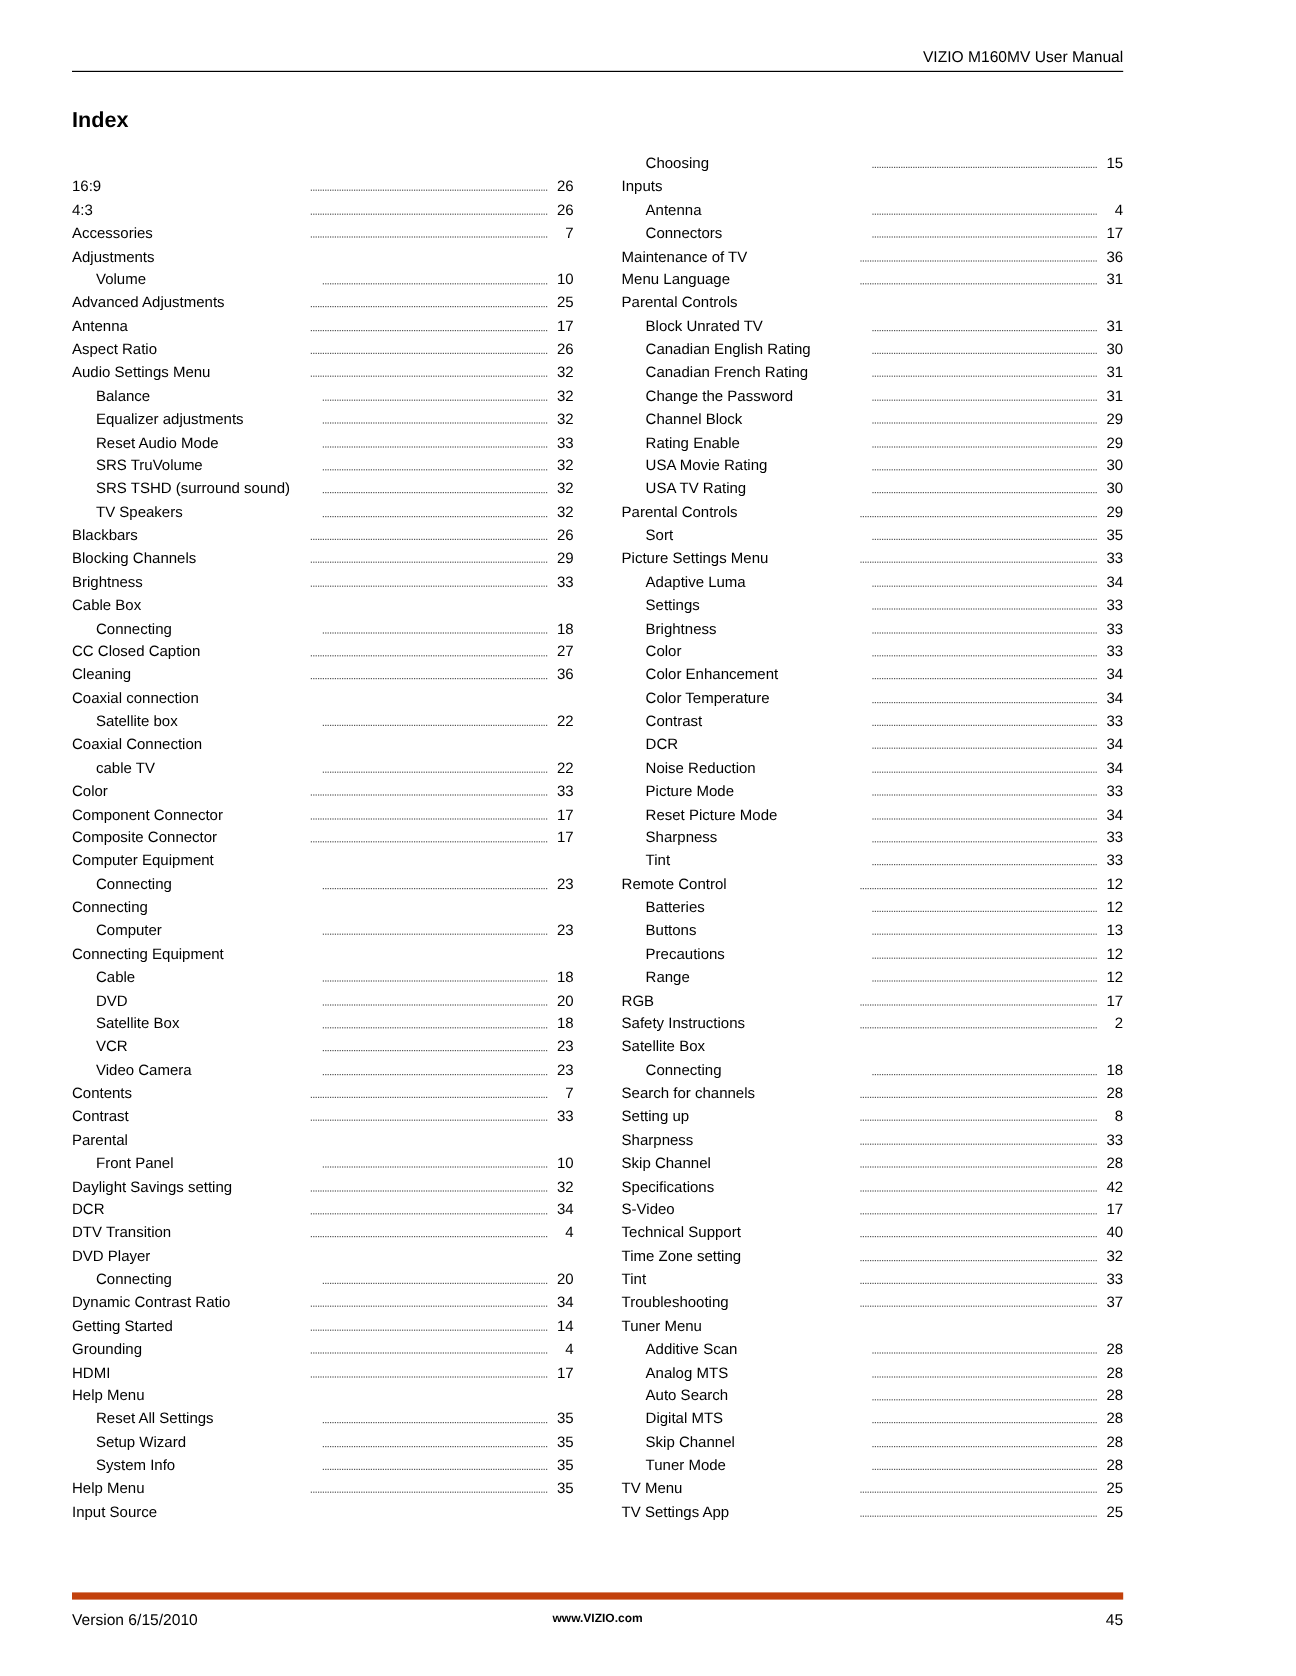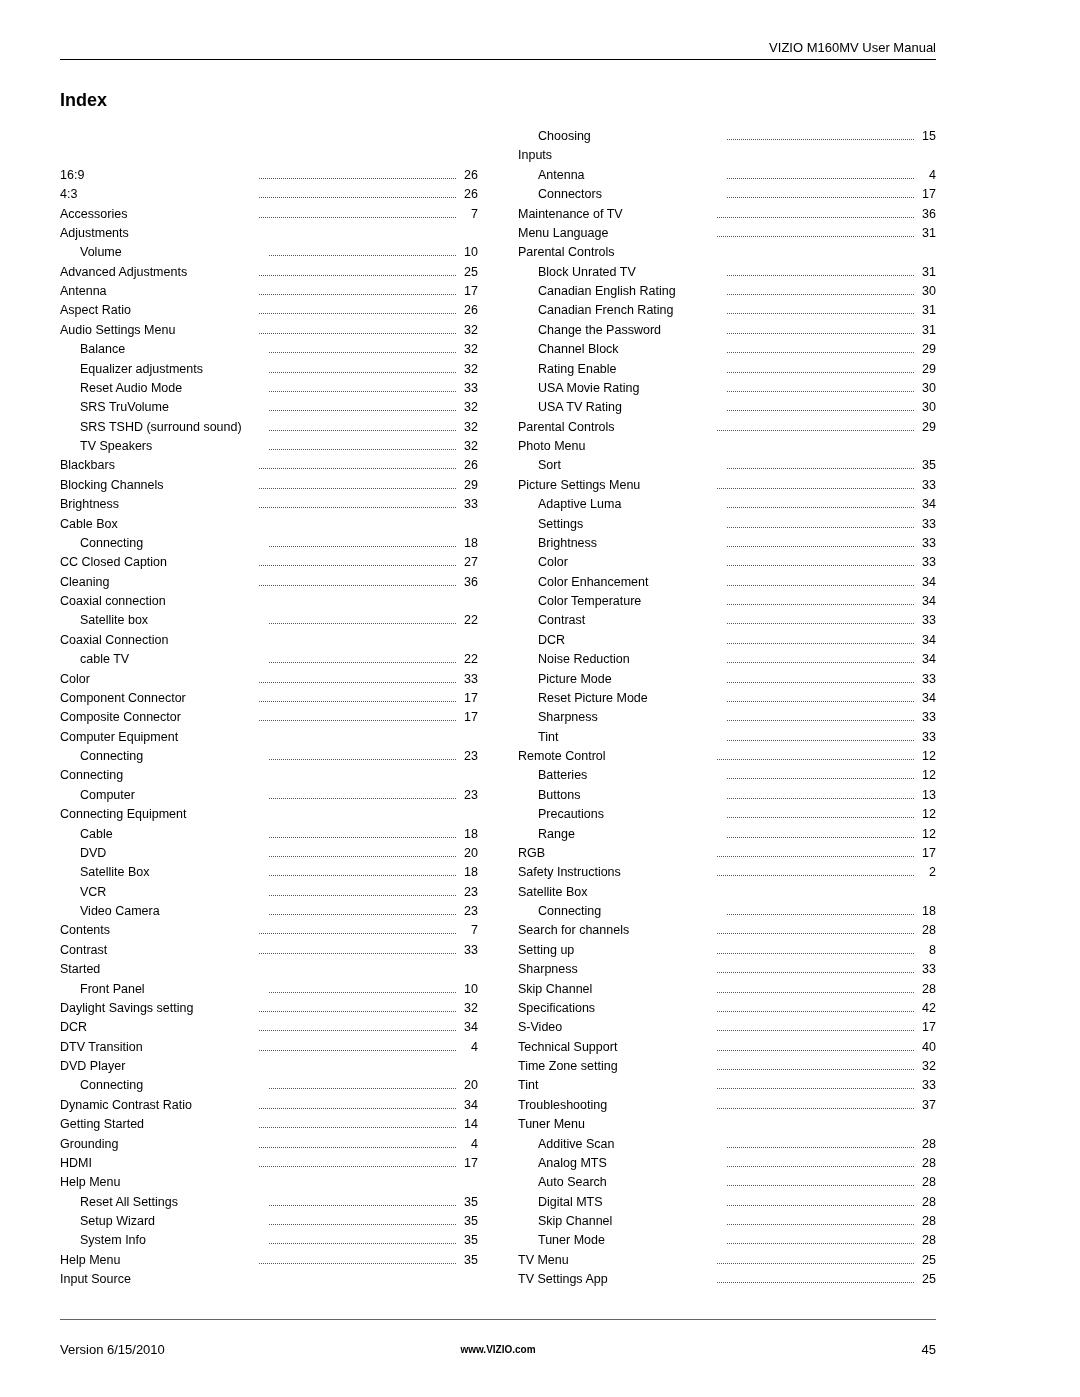--- a/index.html
+++ b/index.html
@@ -444,9 +444,6 @@
           <span class="dots"></span>
           <span class="page-num">29</span>
         </div>
-        <div class="entry">
-          <span class="label section-label">Photo Menu</span>
-        </div>
         <div class="entry indent1">
           <span class="label" style="padding-left: 20px;">Sort</span>
           <span class="dots"></span>

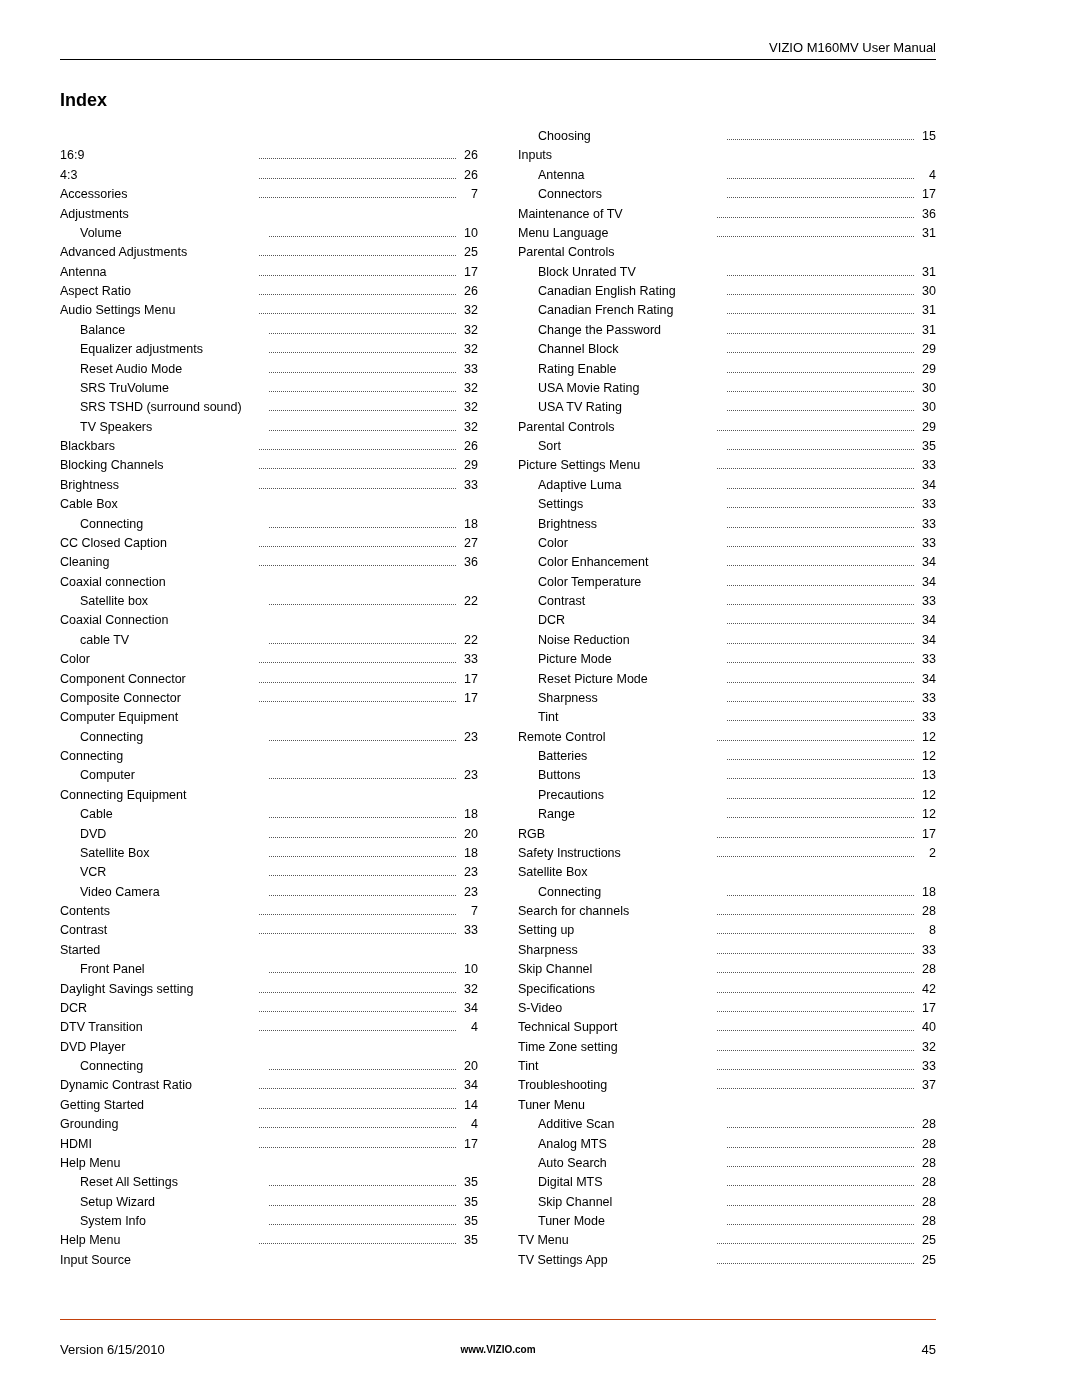--- a/index.html
+++ b/index.html
@@ -290,7 +290,7 @@
           <span class="page-num">33</span>
         </div>
         <div class="entry">
-          <span class="label section-label">Started</span>
+          <span class="label section-label">Parental</span>
         </div>
         <div class="entry indent1">
           <span class="label" style="padding-left: 20px;">Front Panel</span>

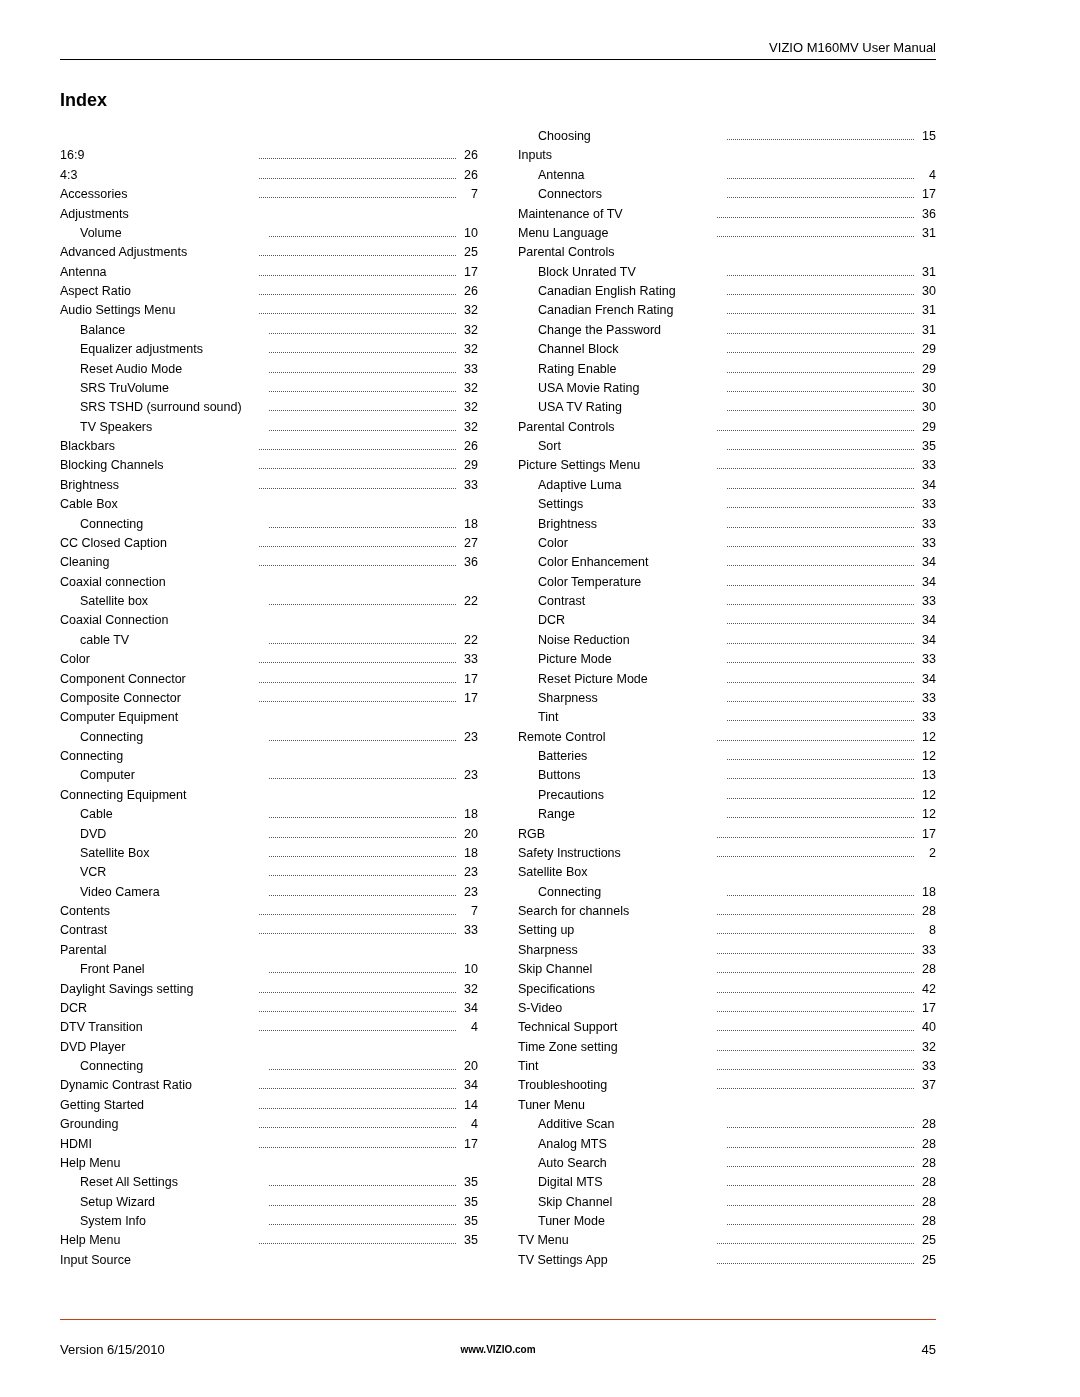--- a/index.html
+++ b/index.html
@@ -74,8 +74,8 @@
       display: flex;
       justify-content: space-between;
       align-items: center;
-      border-top: 1px solid #c2410c;
-      padding-top: 22px;
+      border-top: 6px solid #c2410c;
+      padding-top: 9px;
     }
     .footer-center {
       text-align: center;

